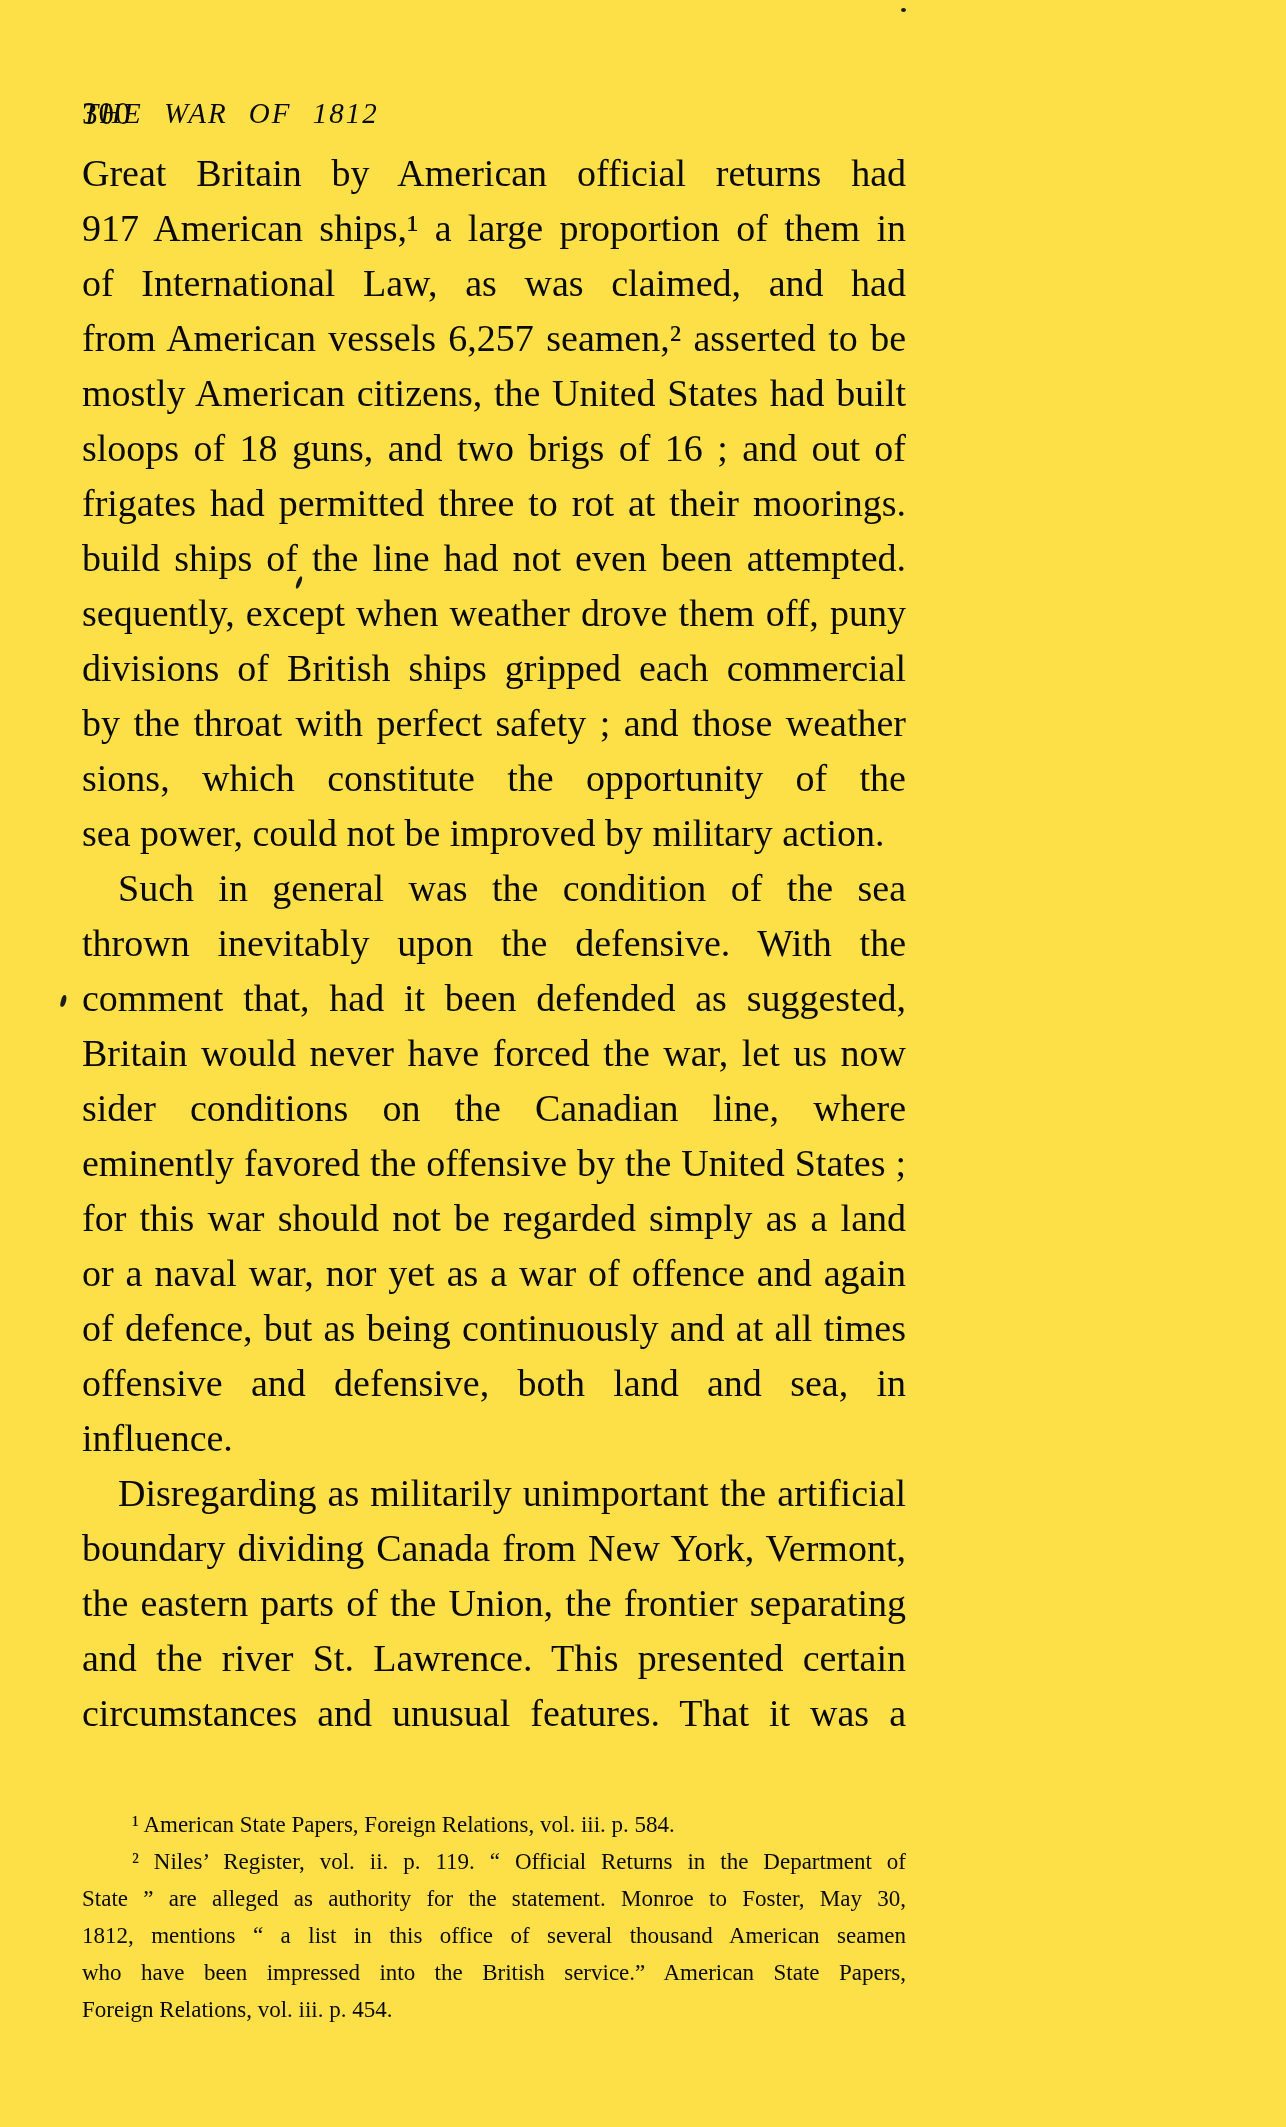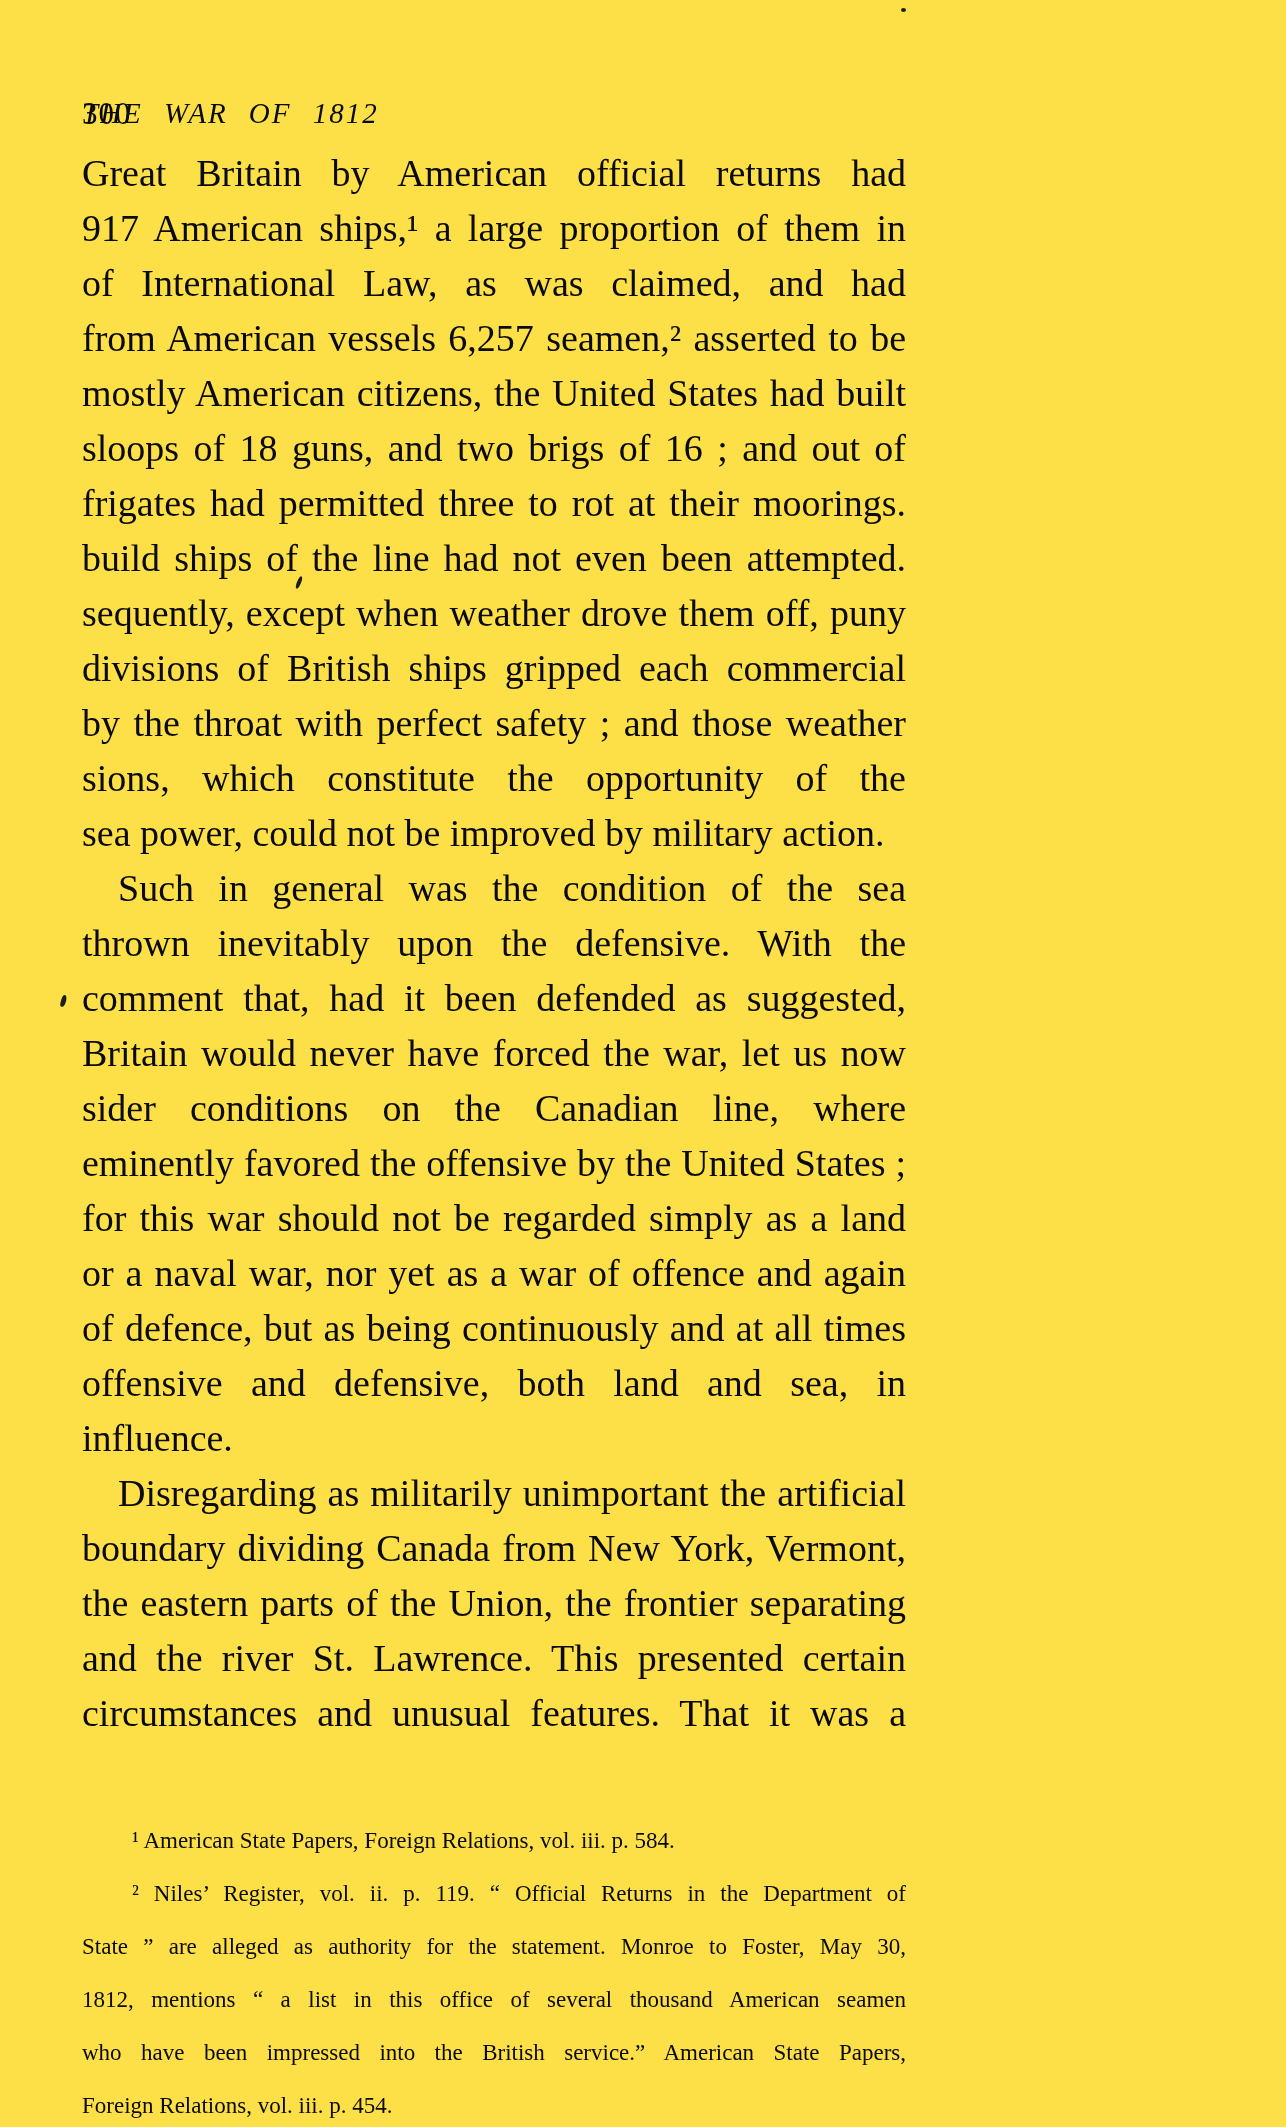--- a/index.html
+++ b/index.html
@@ -46,7 +46,7 @@
     width: 824px;
     font-size: 23px;
   }
-  .footnotes .line { line-height: 37px; height: 37px; margin-top: 16px; }
+  .footnotes .line { line-height: 37px; height: 37px; }
   .line {
     text-align: justify;
     text-align-last: justify;

